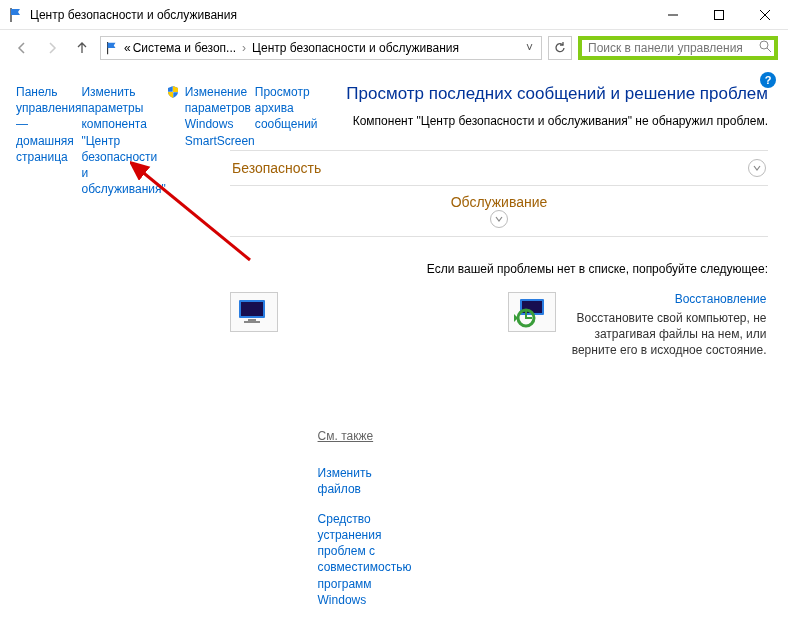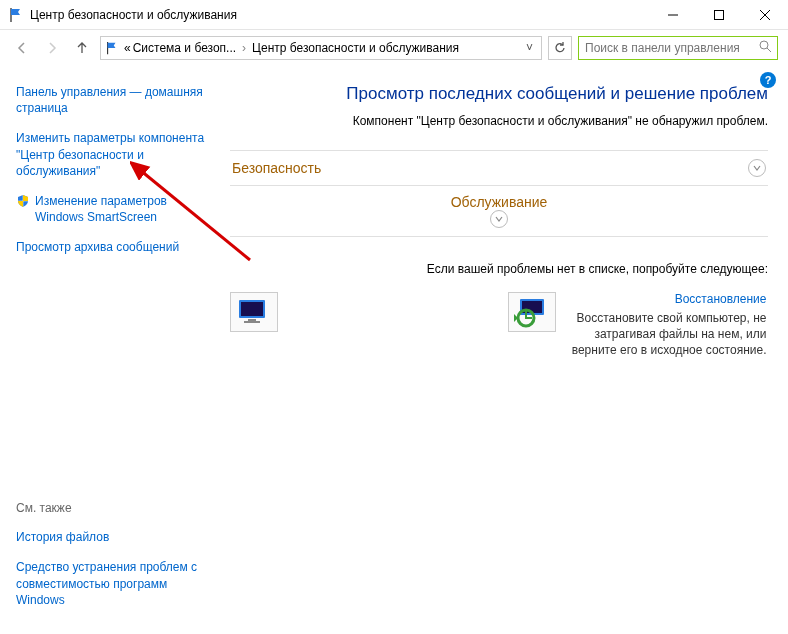--- a/index.html
+++ b/index.html
@@ -22,7 +22,7 @@
   .breadcrumb .crumb { color: #000; white-space: nowrap; }
   .breadcrumb .dd { margin-left: auto; padding: 0 4px; color: #555; }
   .refresh-btn { width: 24px; height: 24px; border: 1px solid #ccc; display: flex; align-items: center; justify-content: center; color: #555; font-size: 14px; }
-  .search { width: 200px; height: 24px; border: 1px solid #84cc16; padding: 0 24px 0 6px; font-size: 12px; color: #888; position: relative; }
+  .search { width: 200px; height: 24px; border: 4px solid #84cc16; padding: 0 24px 0 6px; font-size: 12px; color: #888; position: relative; }
   .search-wrap { position: relative; }
   .search-icon { position: absolute; right: 6px; top: 4px; color: #888; font-size: 12px; }
 

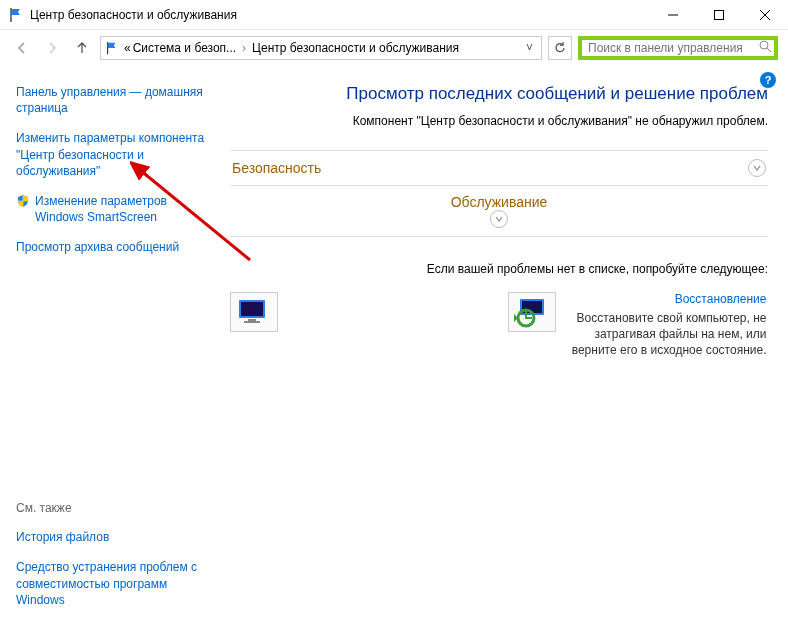--- a/index.html
+++ b/index.html
@@ -33,7 +33,7 @@
   .content { display: flex; height: calc(100% - 66px); }
 
   
-  .sidebar { width: 220px; padding: 18px 12px 12px 16px; font-size: 12px; display: flex; flex-direction: column; }
+  .sidebar { width: 220px; padding: 18px 12px 12px 16px; font-size: 12px; display: flex; flex-direction: row; }
   .side-link { color: #0066cc; margin-bottom: 14px; line-height: 1.35; cursor: pointer; display: flex; align-items: flex-start; gap: 5px; }
   .side-link .shield { width: 14px; height: 14px; flex-shrink: 0; margin-top: 1px; }
   .side-link span { display: block; }

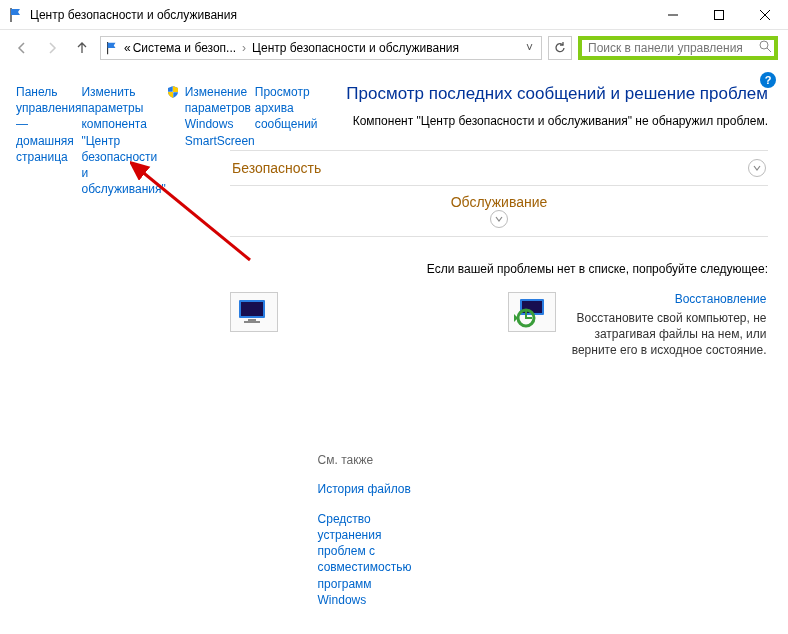--- a/index.html
+++ b/index.html
@@ -38,7 +38,7 @@
   .side-link .shield { width: 14px; height: 14px; flex-shrink: 0; margin-top: 1px; }
   .side-link span { display: block; }
   .see-also { margin-top: auto; }
-  .see-also-title { color: #666; font-size: 12px; margin-bottom: 14px; }
+  .see-also-title { color: #666; font-size: 12px; margin-bottom: 22px; text-decoration: underline; }
 
   
   .main { flex: 1; padding: 18px 20px 12px 10px; font-size: 12px; text-align: right; }

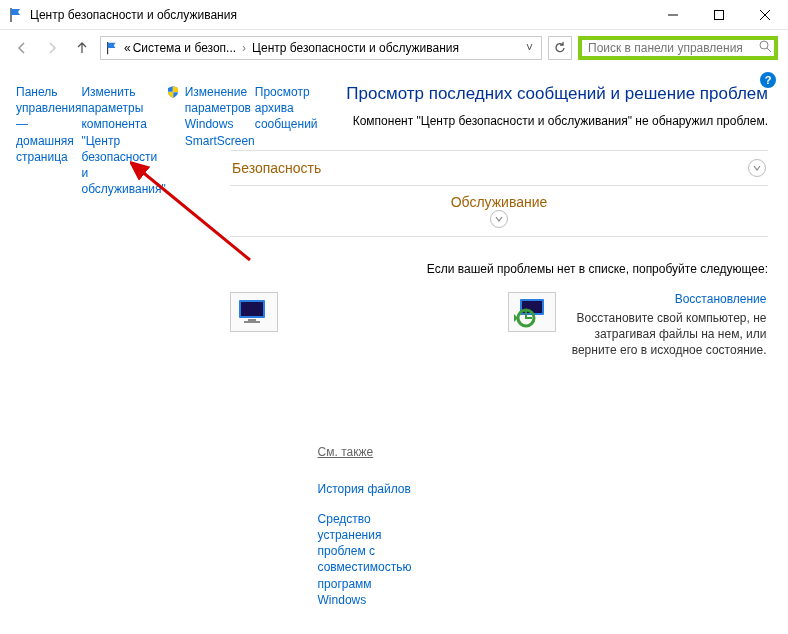--- a/index.html
+++ b/index.html
@@ -159,7 +159,7 @@
     <div class="see-also">
       <div class="see-also-title">См. также</div>
       <div class="side-link">
-          <span>История файлов</span>
+          <span>Изменить файлов</span>
         </div>
       <div class="side-link">
           <span>Средство устранения проблем с совместимостью программ Windows</span>

